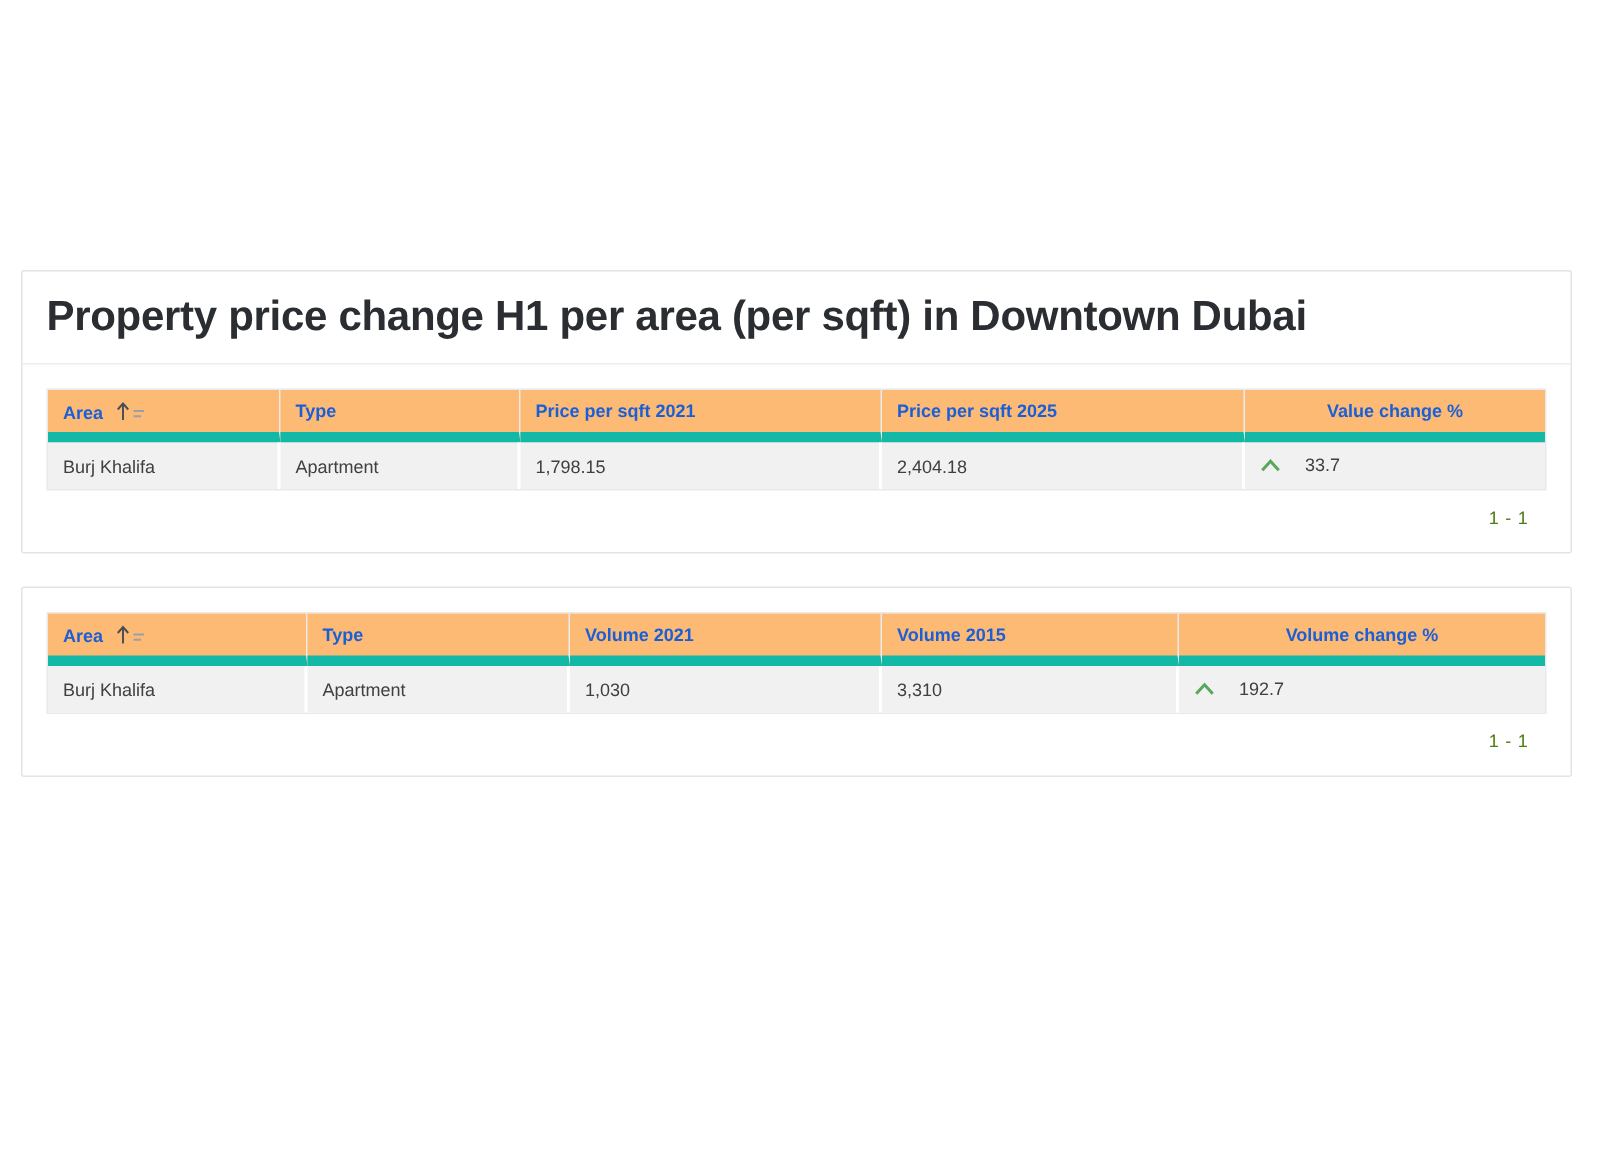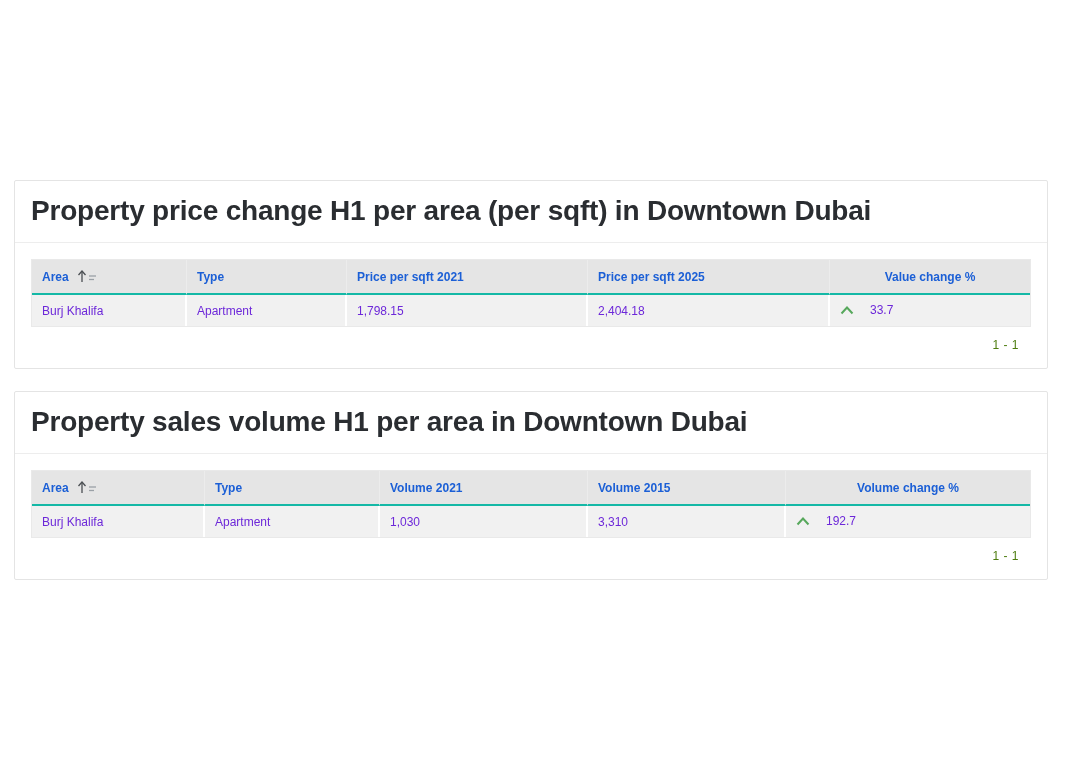--- a/index.html
+++ b/index.html
@@ -41,9 +41,9 @@
     font-size: 12px;
     font-weight: bold;
     color: #1b5fd6;
-    background: #e5e5e5;
+    background: #fdba74;
     padding: 0 10px;
-    border-bottom: 2px solid #14b8a6;
+    border-bottom: 7px solid #14b8a6;
     border-right: 1px solid #ececec;
     white-space: nowrap;
     cursor: pointer;

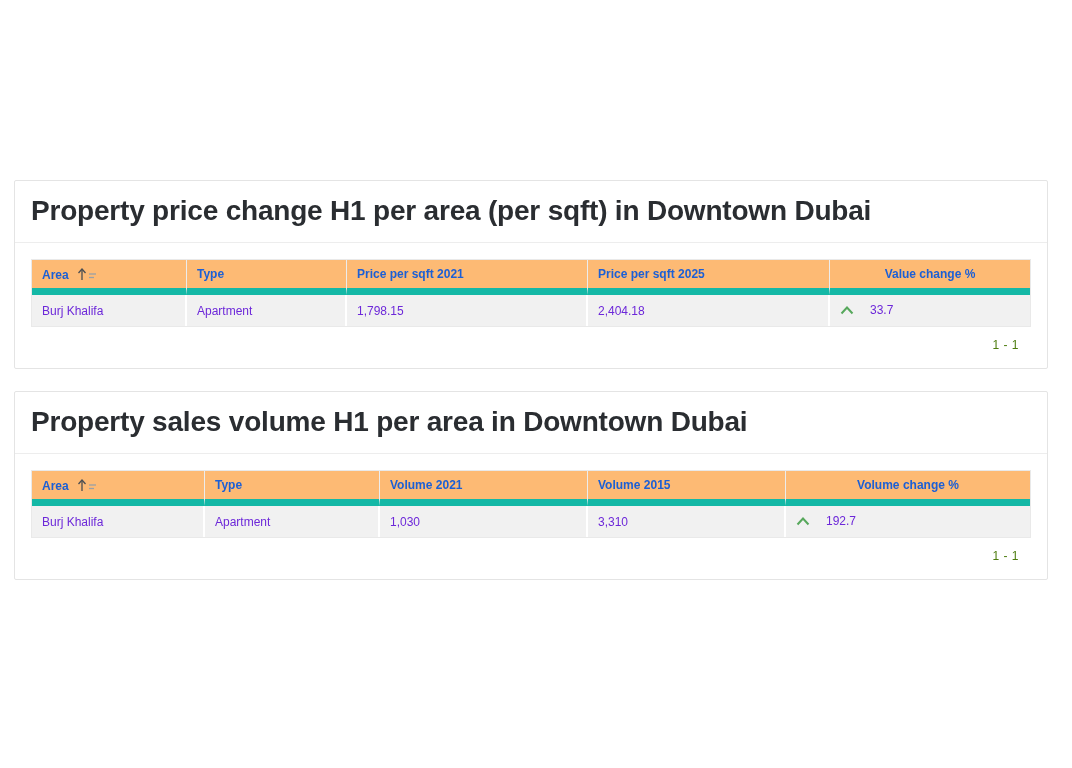--- a/index.html
+++ b/index.html
@@ -53,7 +53,7 @@
     height: 31px;
     vertical-align: middle;
     font-size: 12px;
-    color: #6d28d9;
+    color: #404040;
     background: #f1f1f1;
     padding: 0 10px;
     border-right: 2px solid #ffffff;

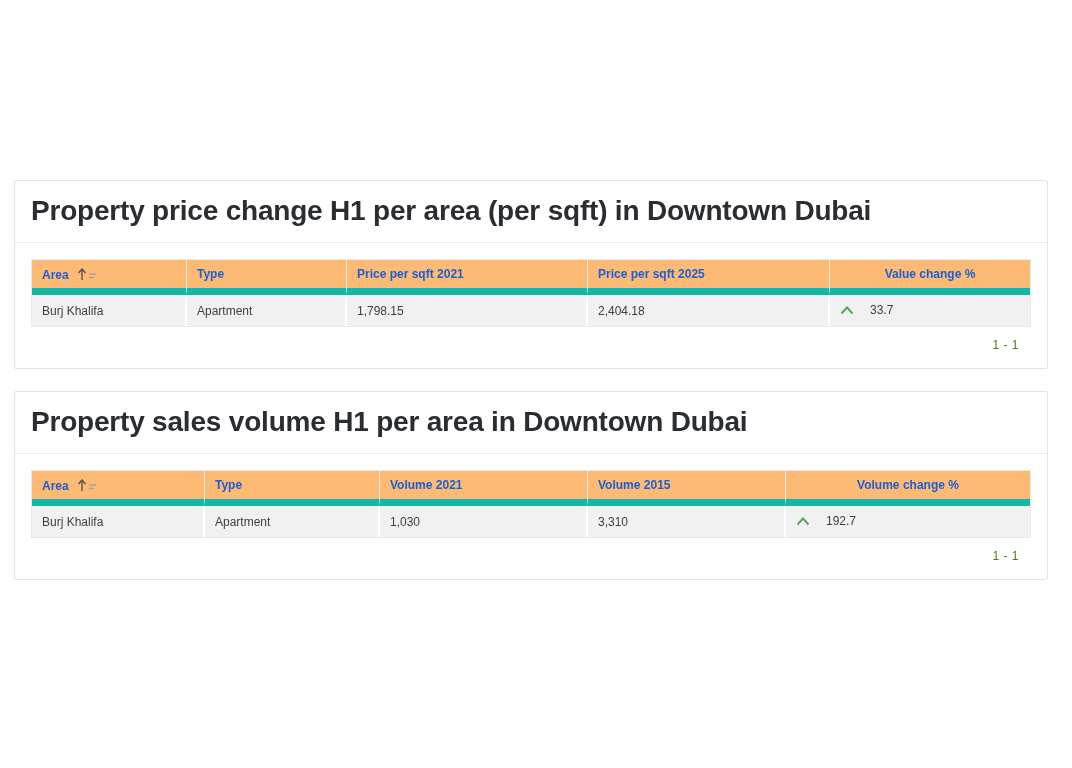--- a/index.html
+++ b/index.html
@@ -144,7 +144,6 @@
   </div>
 
   <div class="card">
-    <div class="card-title">Property sales volume H1 per area in Downtown Dubai</div>
     <div class="table-wrap">
       <div class="grid">
         <table>

